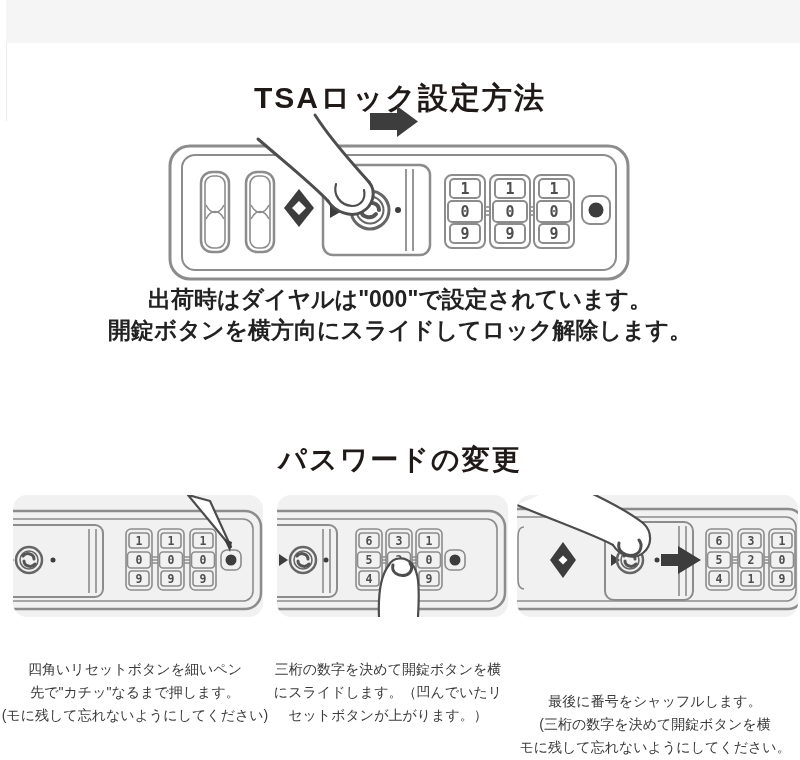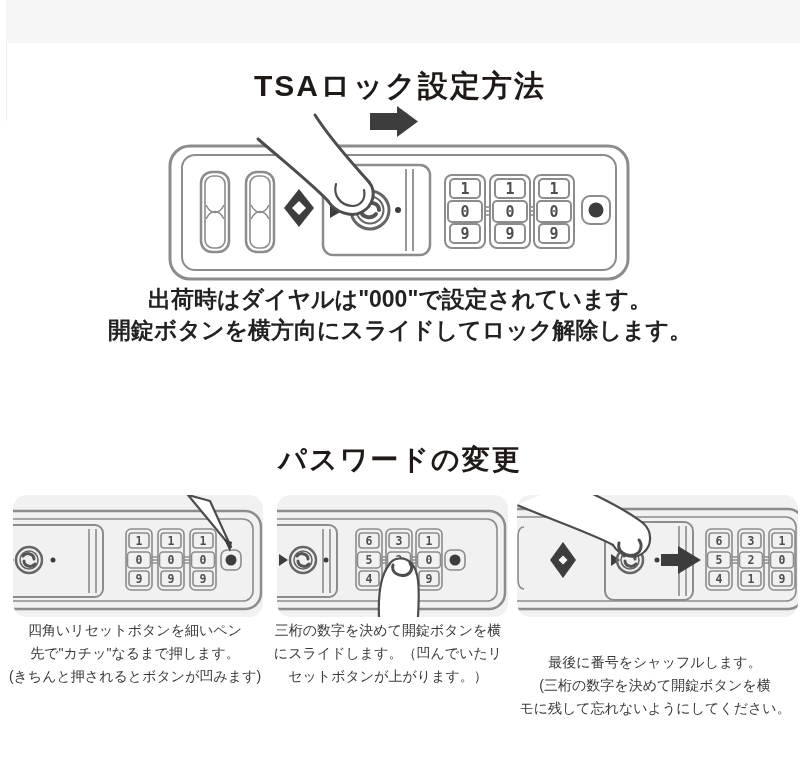--- a/index.html
+++ b/index.html
@@ -8,7 +8,7 @@
   .band{position:absolute;left:6px;top:0;width:794px;height:43px;background:#f5f5f6;}
   .edge-line{position:absolute;left:6px;top:43px;width:1px;height:78px;background:#ececec;}
   .sec-title{position:absolute;left:0;width:100%;text-align:center;font-weight:800;color:#1f1a17;}
-  .title1{top:46px;font-size:30px;letter-spacing:2px;}
+  .title1{top:58px;font-size:30px;letter-spacing:2px;}
   .title2{top:418px;font-size:28px;letter-spacing:2px;}
   .main-diagram{position:absolute;left:165px;top:100px;}
   .body-txt{position:absolute;left:0;top:284px;width:100%;text-align:center;

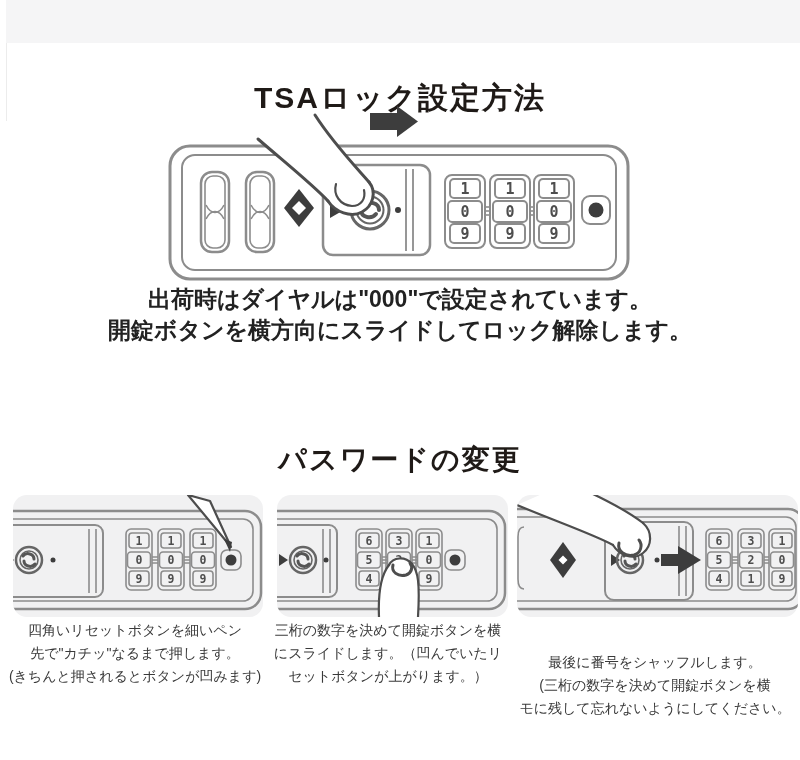--- a/index.html
+++ b/index.html
@@ -18,7 +18,7 @@
   .tile1{left:13px;width:250px;}
   .tile2{left:277px;width:231px;}
   .tile3{left:517px;width:281px;}
-  .cap{position:absolute;top:619px;text-align:center;font-size:14px;line-height:23px;
+  .cap{position:absolute;top:658px;text-align:center;font-size:14px;line-height:23px;
        font-weight:500;color:#3a3a3a;}
   .cap1{left:0;width:270px;}
   .cap2{left:262px;width:252px;}

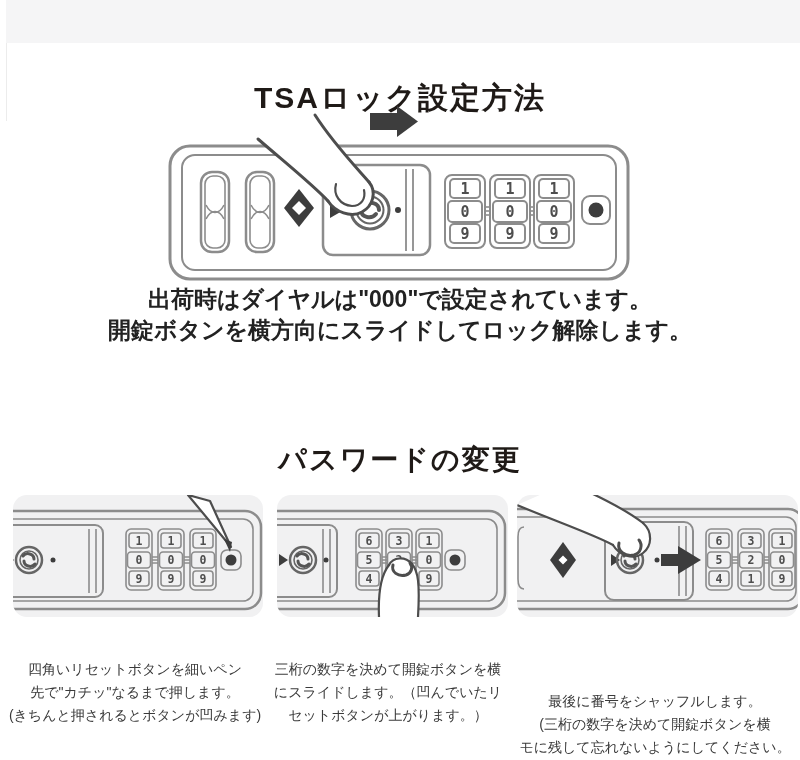--- a/index.html
+++ b/index.html
@@ -352,7 +352,7 @@
   <div class="cap cap1">
     <div>四角いリセットボタンを細いペン</div>
     <div>先で"カチッ"なるまで押します。</div>
-    <div>(きちんと押されるとボタンが凹みます)</div>
+    <div>(モに残して忘れないようにしてください)</div>
   </div>
   <div class="cap cap2">
     <div>三桁の数字を決めて開錠ボタンを横</div>

